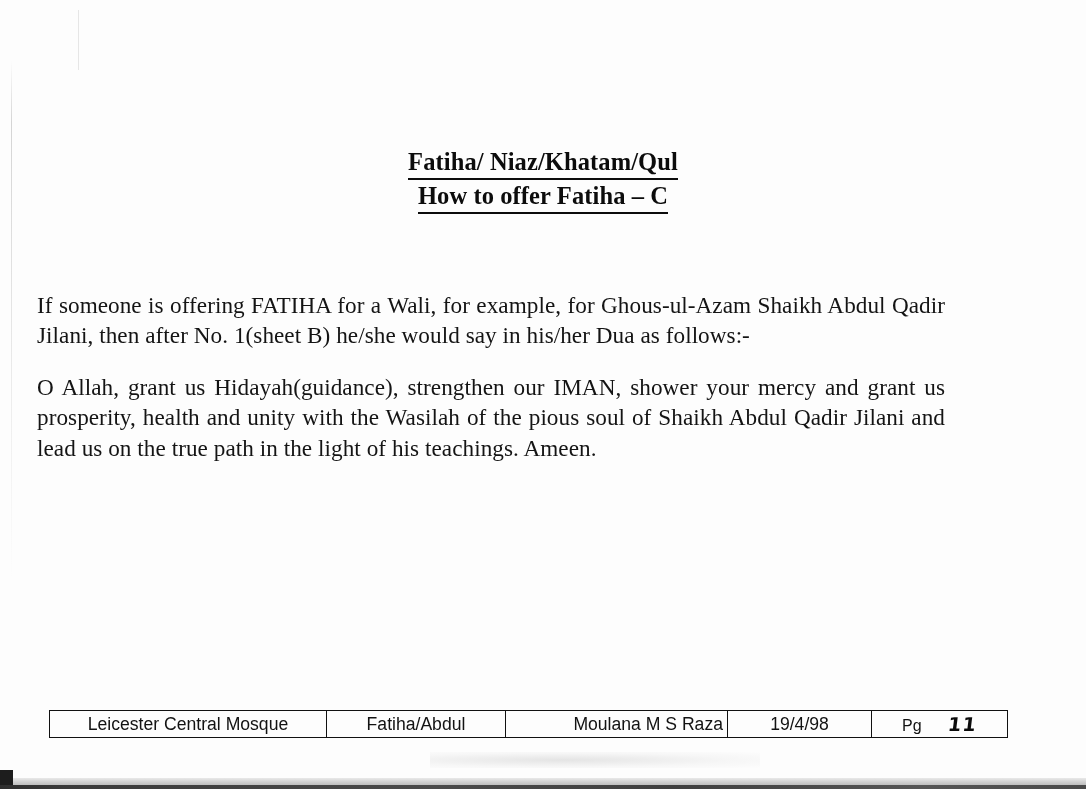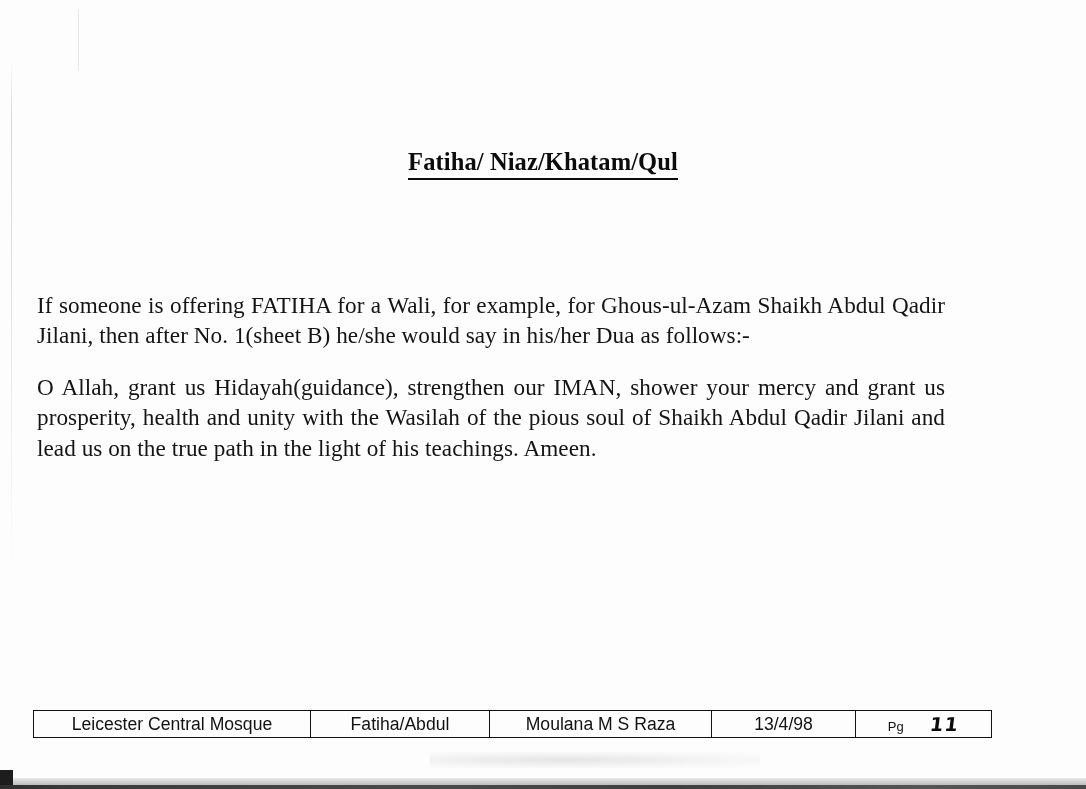--- a/index.html
+++ b/index.html
@@ -181,6 +181,7 @@
 
   <div class="heading">
     <div class="heading-line"><span class="u">Fatiha/ Niaz/Khatam/Qul</span></div>
+    <div class="heading-line"><span class="u">How to offer Fatiha – C</span></div>
   </div>
 
   <div class="body-copy">

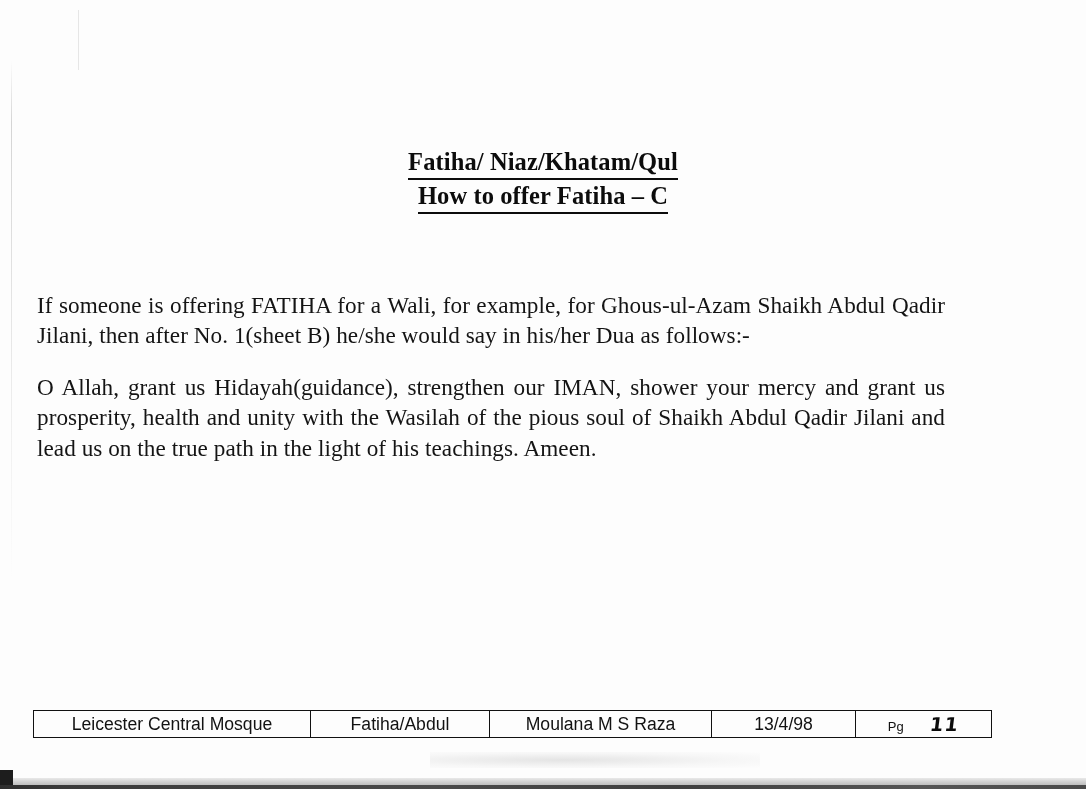--- a/index.html
+++ b/index.html
@@ -129,7 +129,7 @@
   
   .footer-table {
     position: absolute;
-    left: 33px;
+    left: 49px;
     top: 710px;
     width: 913px;
     border-collapse: collapse;

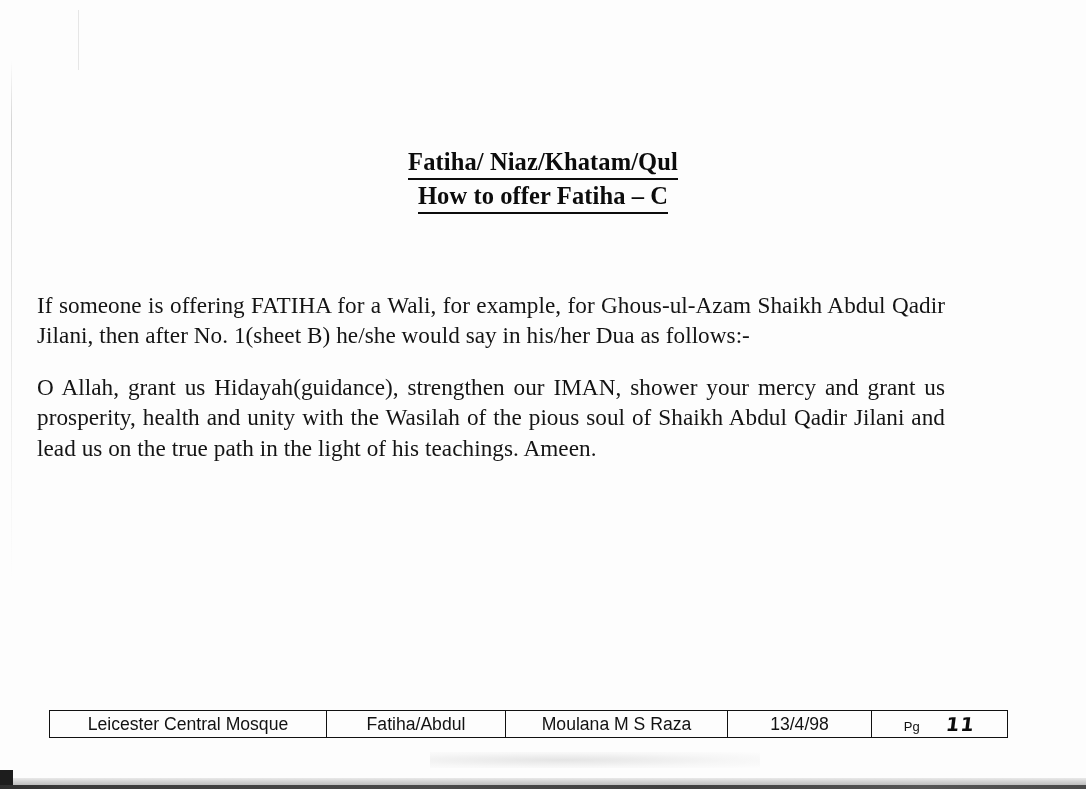--- a/index.html
+++ b/index.html
@@ -149,7 +149,7 @@
   }
   td.c-mosque  { width: 268px; }
   td.c-topic   { width: 170px; }
-  td.c-author  { width: 213px; }
+  td.c-author  { width: 213px; text-align: right; }
   td.c-date    { width: 135px; }
   td.c-pg      { width: 127px; }
 

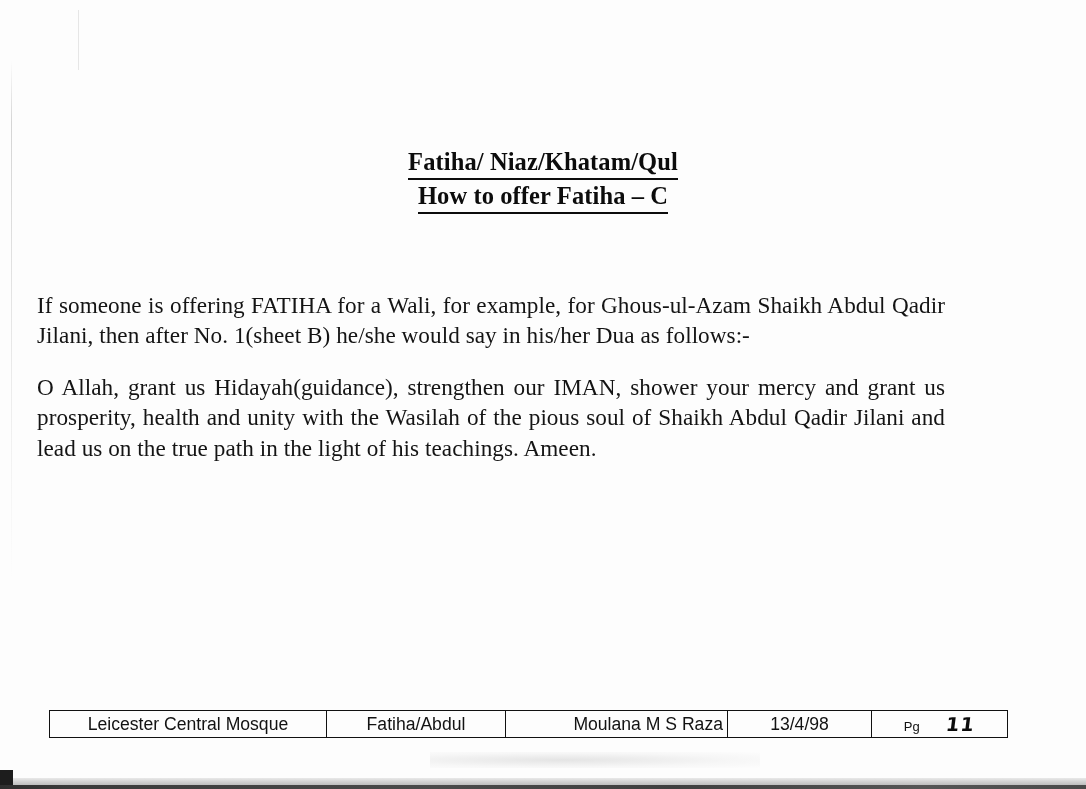--- a/index.html
+++ b/index.html
@@ -195,7 +195,7 @@
         <td class="c-mosque">Leicester Central Mosque</td>
         <td class="c-topic">Fatiha/Abdul</td>
         <td class="c-author">Moulana M S Raza</td>
-        <td class="c-date">13/4/98</td>
+        <td class="c-date">19/4/98</td>
         <td class="c-pg">
           <div class="pg-cell-inner">
             <span class="pg-label">Pg</span>

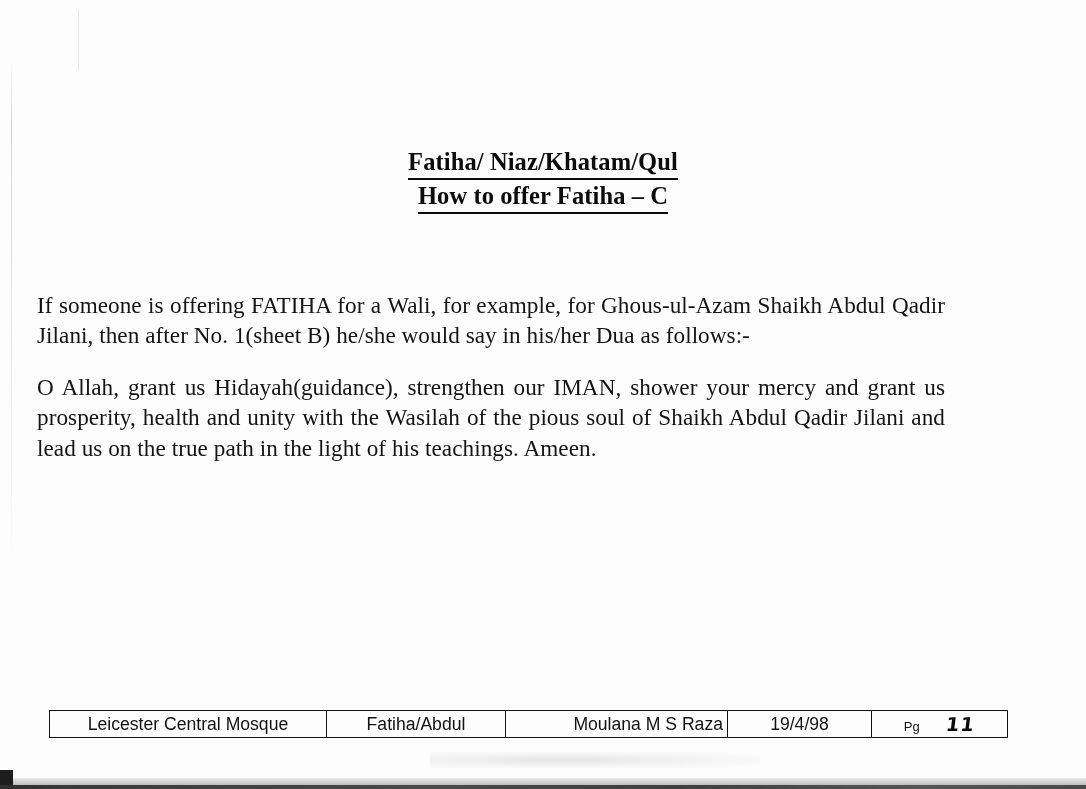--- a/index.html
+++ b/index.html
@@ -159,7 +159,7 @@
     justify-content: center;
     gap: 26px;
   }
-  .pg-label { font-size: 13px; }
+  .pg-label { font-size: 16px; }
   .pg-number {
     font-family: "DejaVu Sans", sans-serif;
     font-size: 19px;

